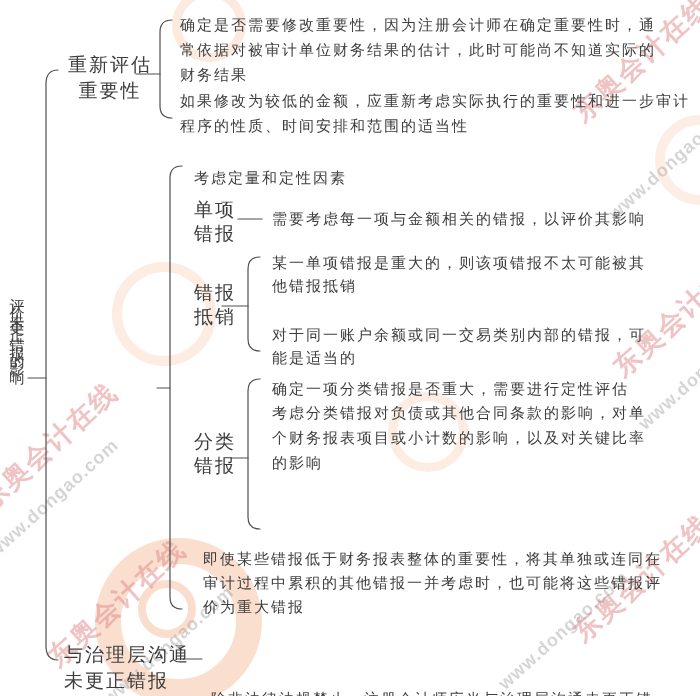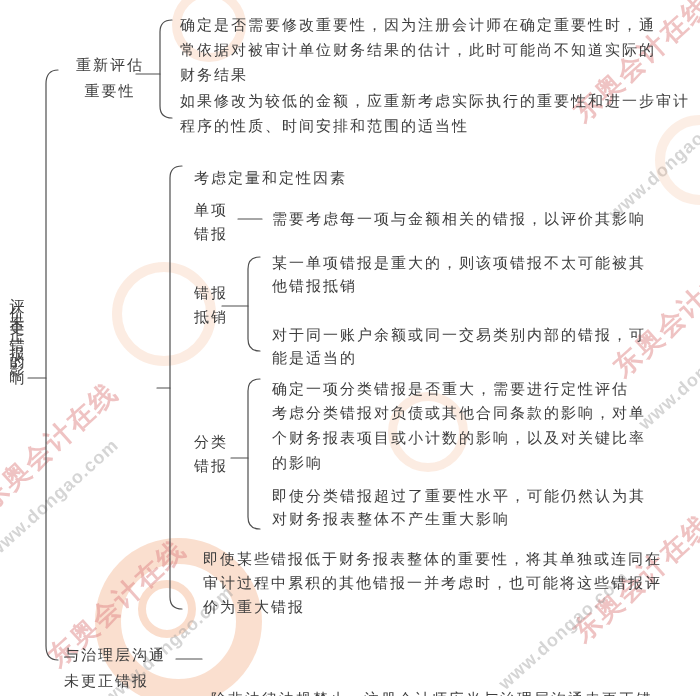--- a/index.html
+++ b/index.html
@@ -16,7 +16,7 @@
   
   #content{position:absolute;inset:0;z-index:1;}
   .node{position:absolute;font-size:15px;letter-spacing:2px;line-height:25px;white-space:pre-line;}
-  .label{font-size:15px;line-height:25px;}
+  .label{font-size:19px;line-height:25px;}
   .root-label{
     writing-mode:vertical-rl;text-orientation:upright;letter-spacing:8px;
     font-size:15px;line-height:18px;

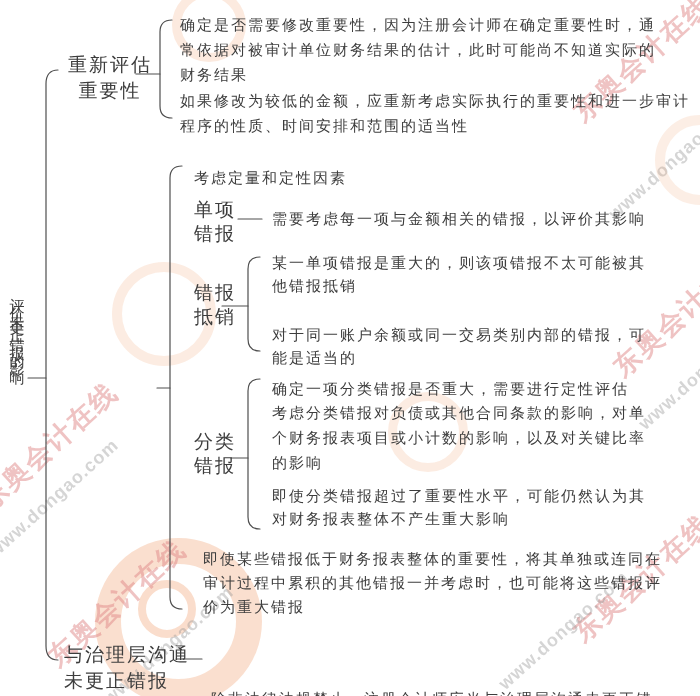--- a/index.html
+++ b/index.html
@@ -99,8 +99,6 @@
     <div class="node" style="left:272px;top:401px;">考虑分类错报对负债或其他合同条款的影响，对单
 个财务报表项目或小计数的影响，以及对关键比率
 的影响</div>
-    <div class="node" style="left:272px;top:485px;line-height:23px;">即使分类错报超过了重要性水平，可能仍然认为其
-对财务报表整体不产生重大影响</div>
 
     <div class="node" style="left:203px;top:547px;line-height:24px;">即使某些错报低于财务报表整体的重要性，将其单独或连同在
 审计过程中累积的其他错报一并考虑时，也可能将这些错报评

